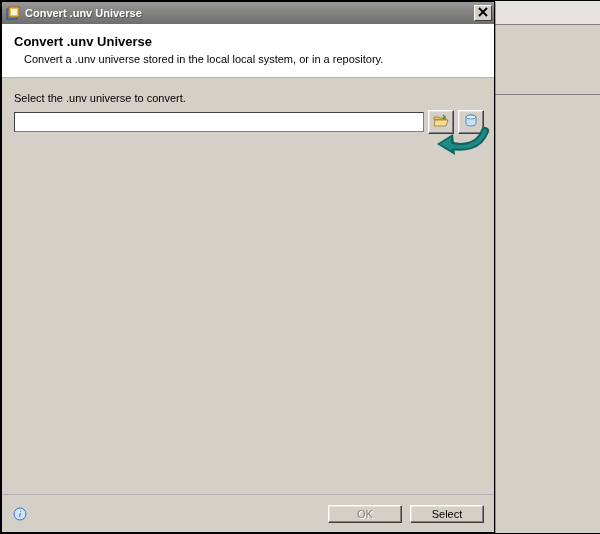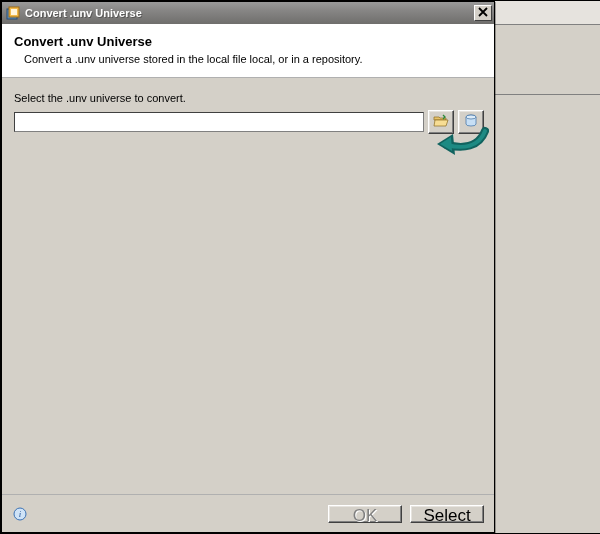--- a/index.html
+++ b/index.html
@@ -214,7 +214,7 @@
 
     <div class="header-area">
       <div class="header-title">Convert .unv Universe</div>
-      <div class="header-desc">Convert a .unv universe stored in the local file local, or in a repository.</div>
+      <div class="header-desc">Convert a .unv universe stored in the local local system, or in a repository.</div>
     </div>
 
     <div class="body-area">

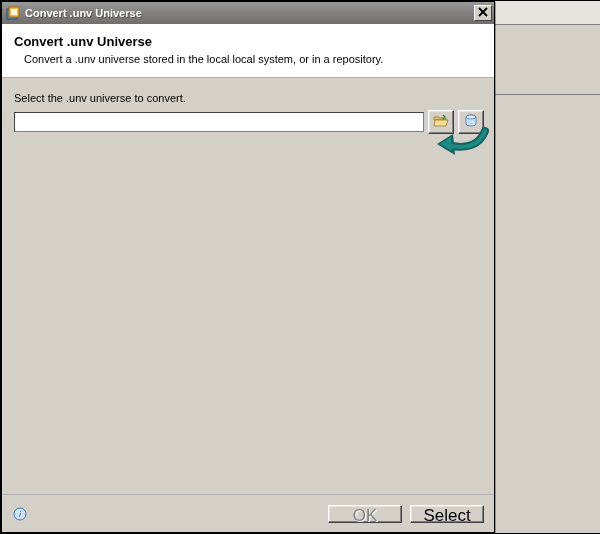--- a/index.html
+++ b/index.html
@@ -161,7 +161,7 @@
     border-right-color: #404040;
     border-bottom-color: #404040;
     box-shadow: inset -1px -1px 0 #808080, inset 1px 1px 0 #e6e3de;
-    font-size: 17px;
+    font-size: 11px;
     font-family: inherit;
     cursor: pointer;
     text-align: center;

